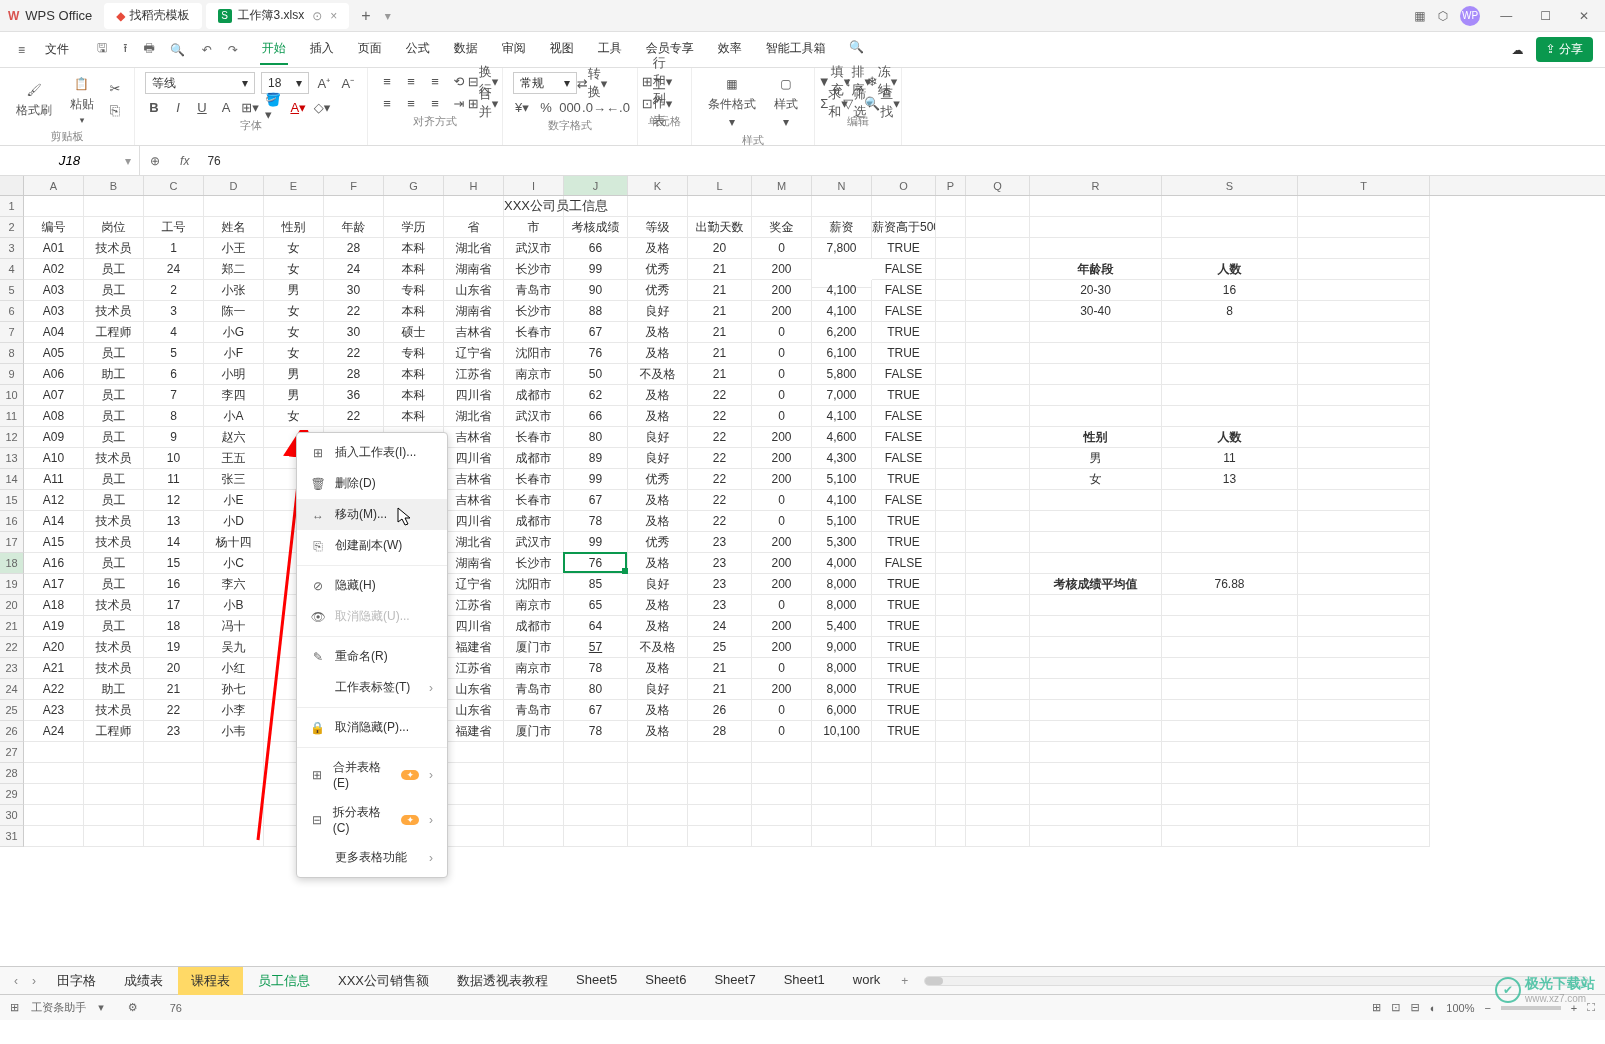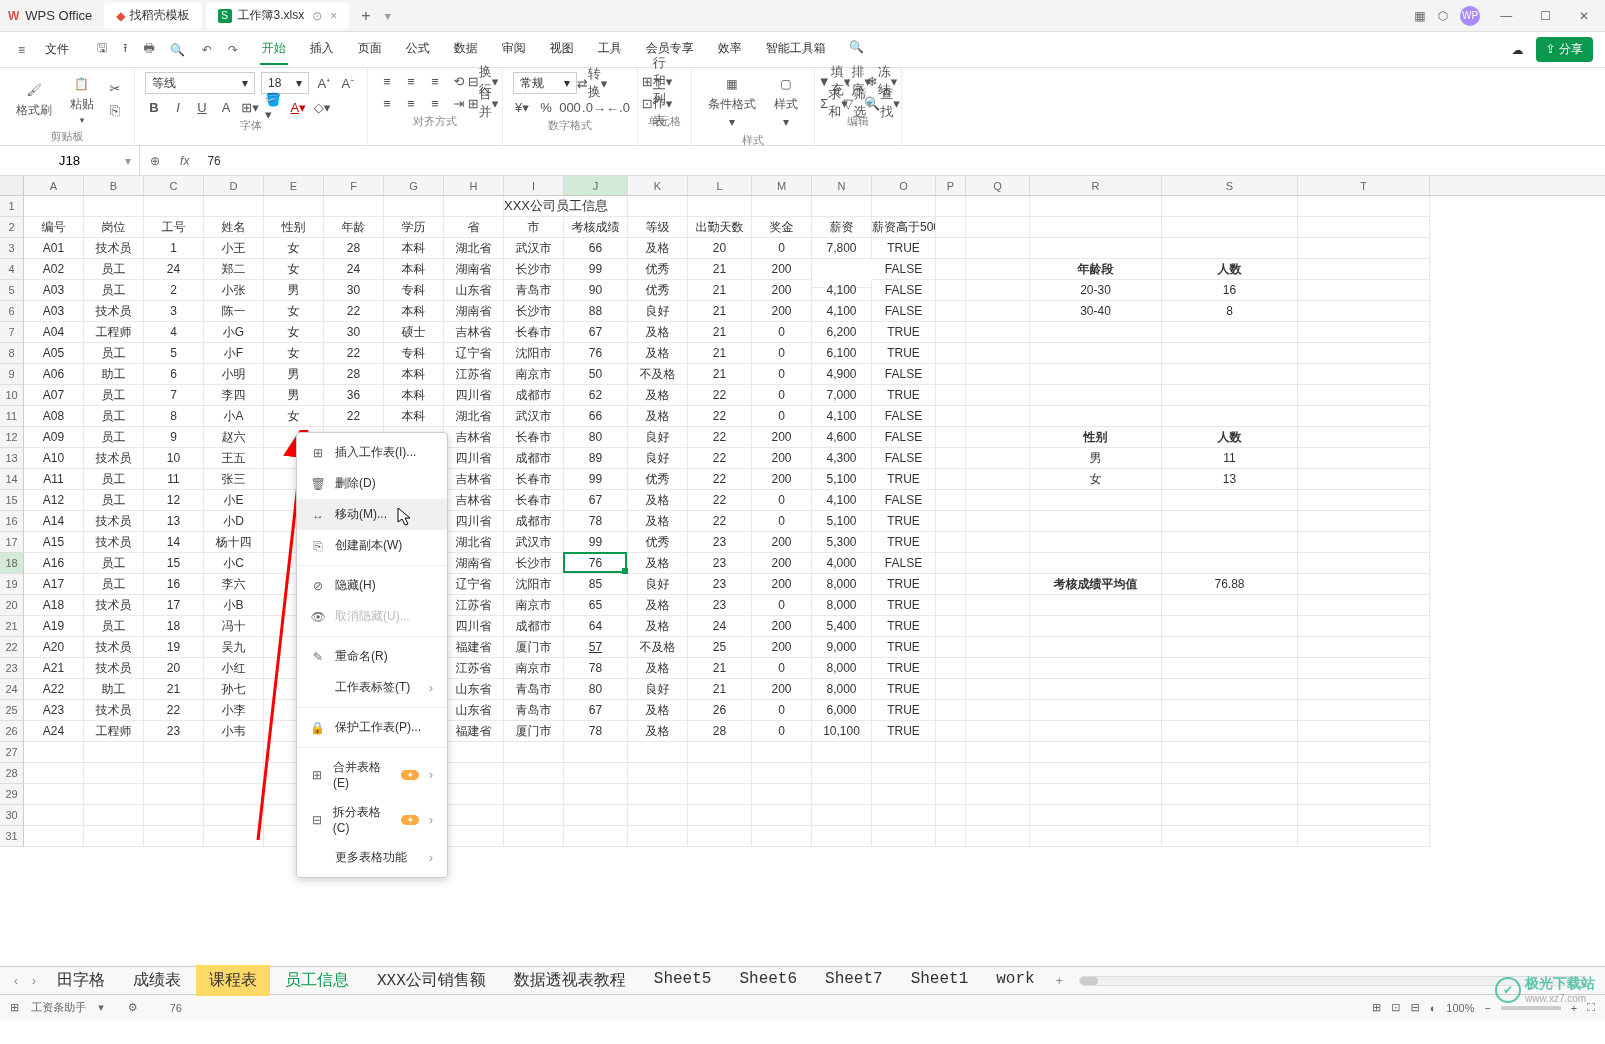--- a/index.html
+++ b/index.html
@@ -37,7 +37,7 @@
 .ribbon-col{display:flex;flex-direction:column;gap:4px;justify-content:center;}
 .formulabar{height:30px;display:flex;align-items:center;border-bottom:1px solid #ddd;}
 .namebox{width:140px;border-right:1px solid #ddd;height:100%;display:flex;align-items:center;justify-content:center;position:relative;}
-.namebox input{border:none;text-align:center;width:80px;outline:none;}
+.namebox input{border:none;text-align:center;width:80px;outline:none;font-style:italic;}
 .namebox .dd{position:absolute;right:8px;color:#999;}
 .fx{padding:0 10px;color:#666;}
 .formula-input{flex:1;padding:0 8px;}

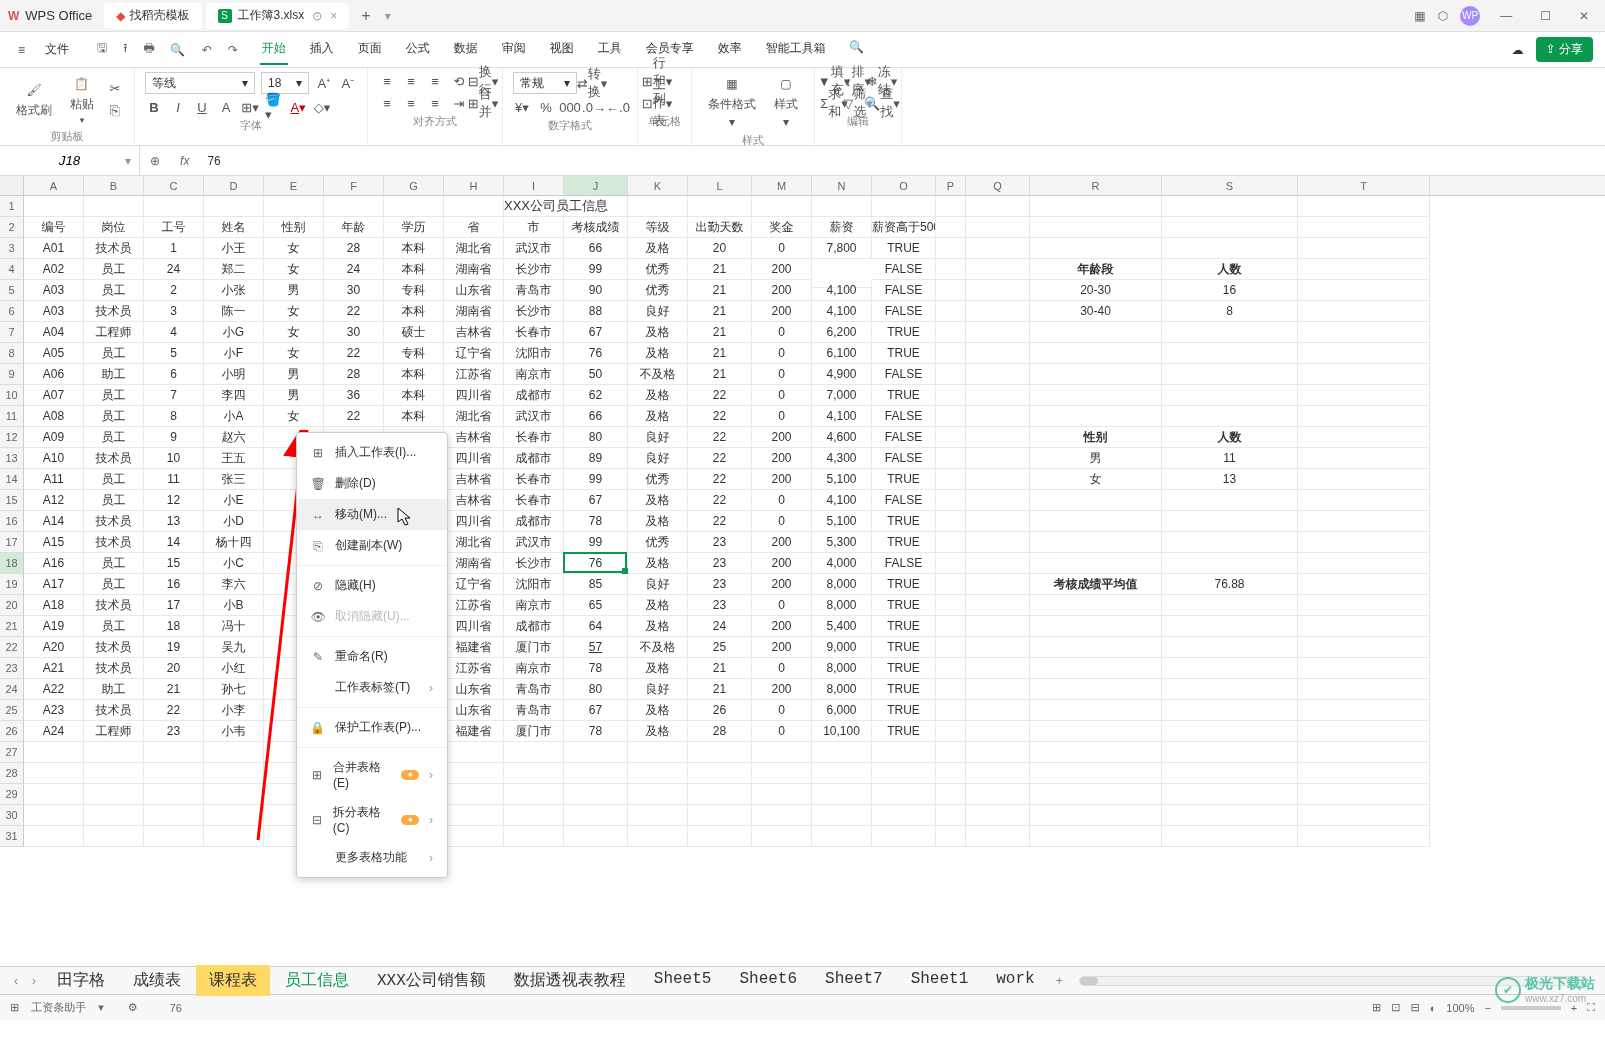--- a/index.html
+++ b/index.html
@@ -515,7 +515,7 @@
           <div class="cell" style="width: 60px;">不及格</div>
           <div class="cell" style="width: 64px;">21</div>
           <div class="cell" style="width: 60px;">0</div>
-          <div class="cell" style="width: 60px;">4,900</div>
+          <div class="cell" style="width: 60px;">5,800</div>
           <div class="cell" style="width: 64px;">FALSE</div>
           <div class="cell" style="width: 30px;"></div>
           <div class="cell" style="width: 64px;"></div>

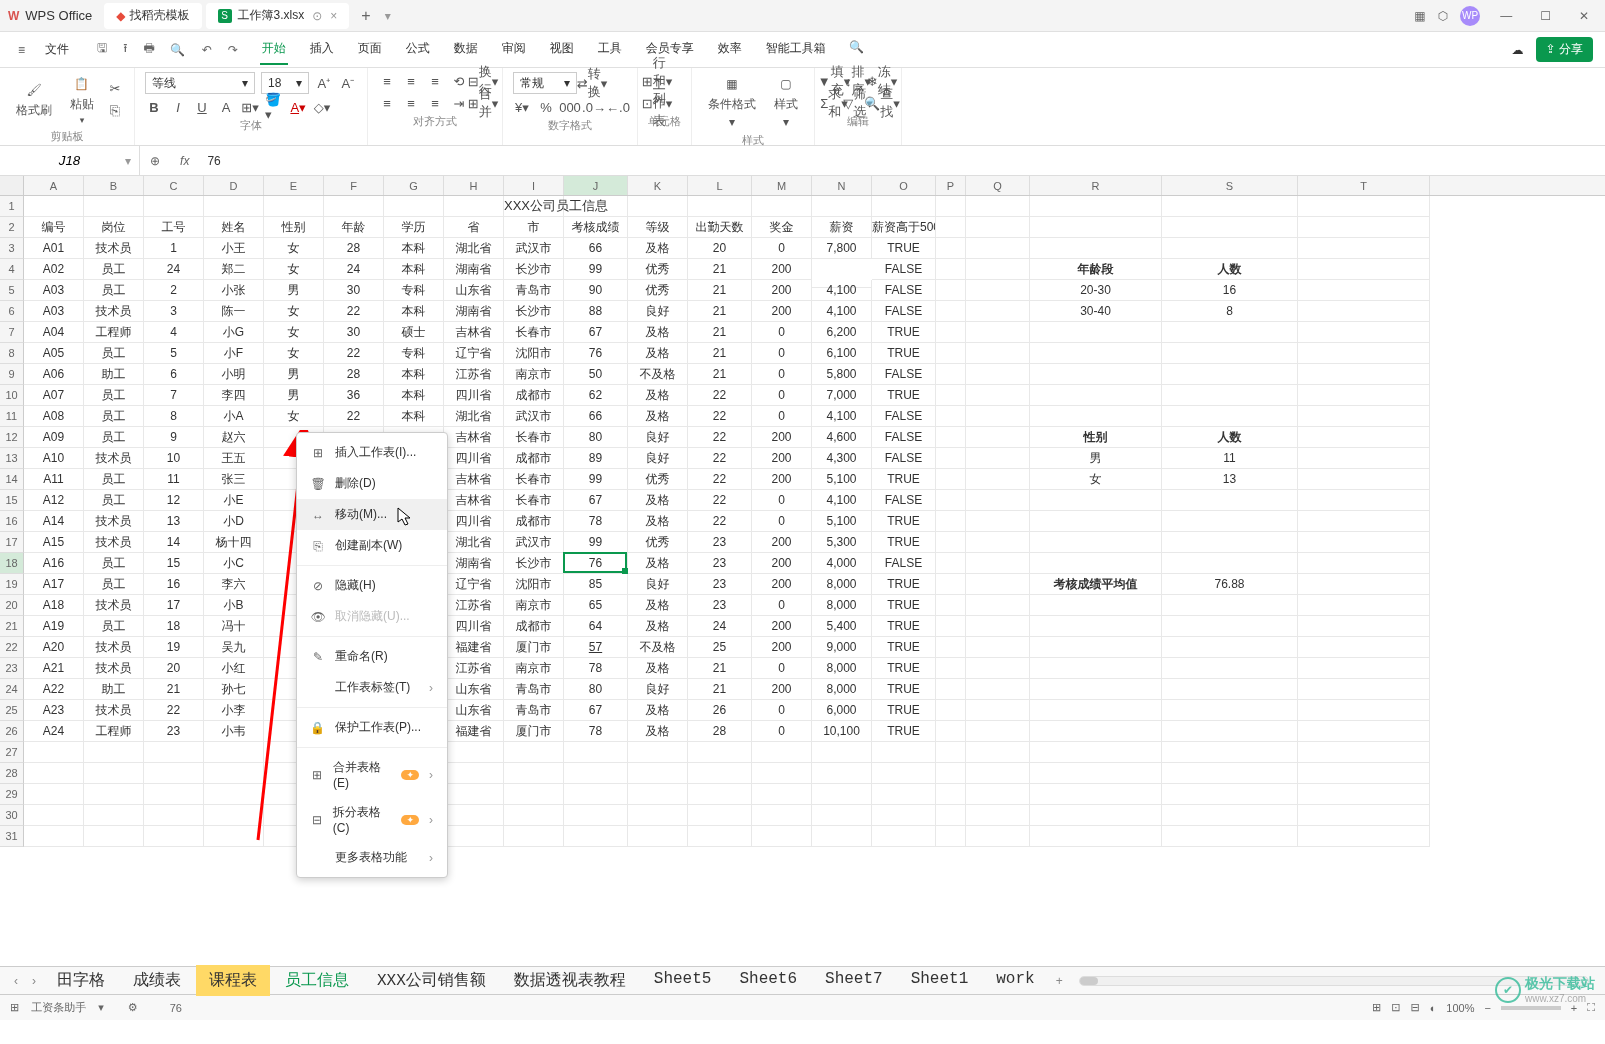--- a/index.html
+++ b/index.html
@@ -1053,7 +1053,7 @@
   <div class="ctx-sep"></div>
   <div class="ctx-item">
       <span class="ctx-icon">🔒</span>
-      <span>保护工作表(P)...</span>
+      <span>取消隐藏(P)...</span>
     </div>
   <div class="ctx-sep"></div>
   <div class="ctx-item">

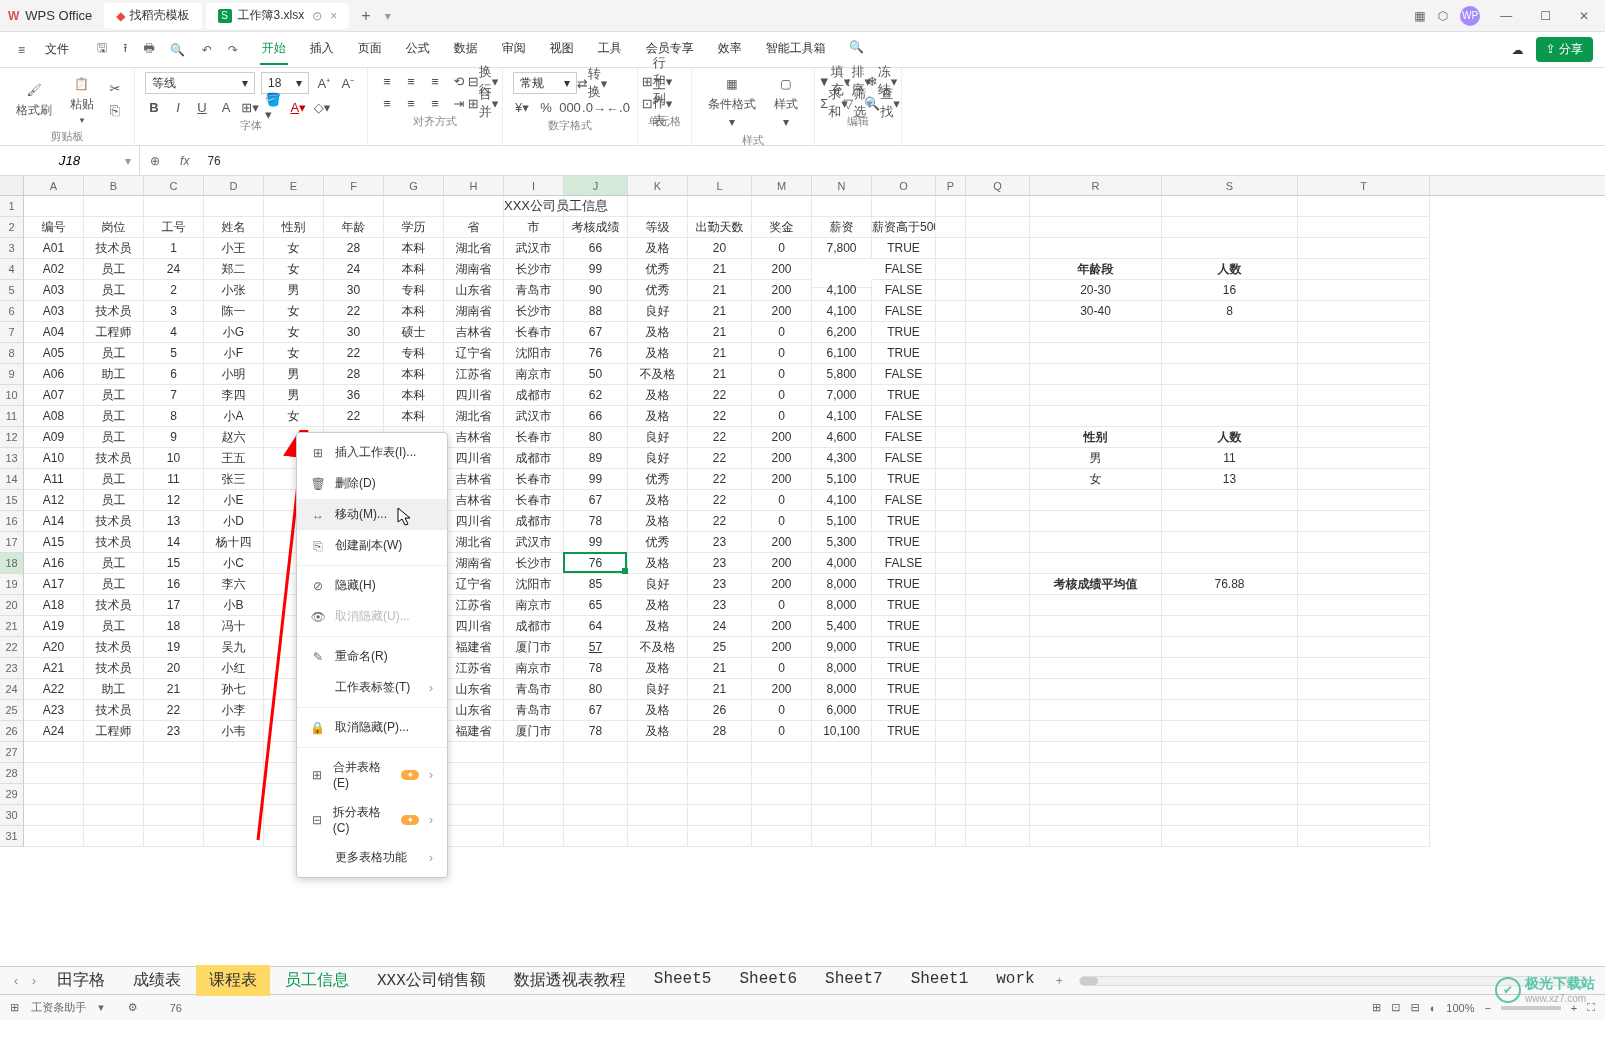--- a/index.html
+++ b/index.html
@@ -68,7 +68,7 @@
 .cursor{position:absolute;left:397px;top:507px;z-index:101;pointer-events:none;}
 .sheet-tabs{height:28px;border-top:1px solid #ccc;display:flex;align-items:center;background:#f8f8f8;padding:0 8px;gap:2px;}
 .nav-arrow{padding:0 6px;color:#888;}
-.sheet-tab{padding:4px 12px;border:1px solid transparent;cursor:pointer;font-size:16px;font-family:Liberation Mono, monospace;}
+.sheet-tab{padding:4px 12px;border:1px solid transparent;cursor:pointer;font-size:13px;}
 .sheet-tab.cur{background:#ffd966;}
 .sheet-tab.green{color:#0a984e;}
 .statusbar{height:26px;border-top:1px solid #ccc;display:flex;align-items:center;padding:0 10px;background:#f8f8f8;font-size:11px;color:#666;gap:12px;}

